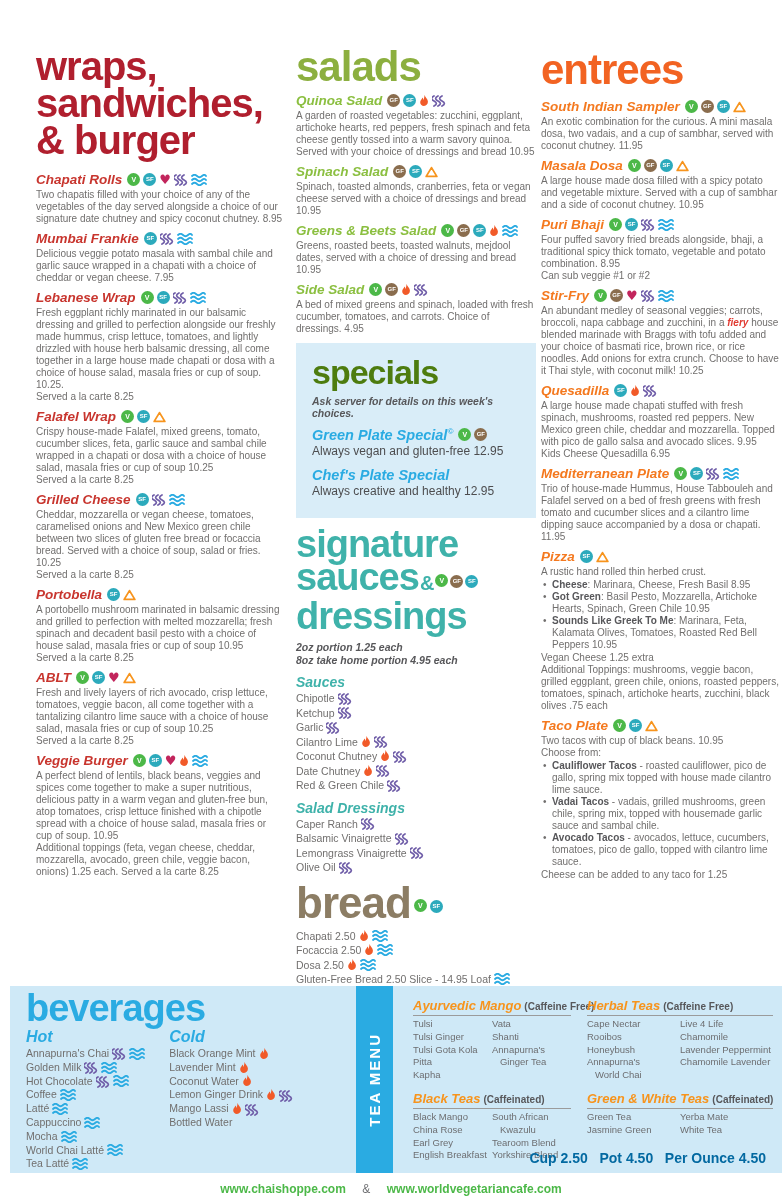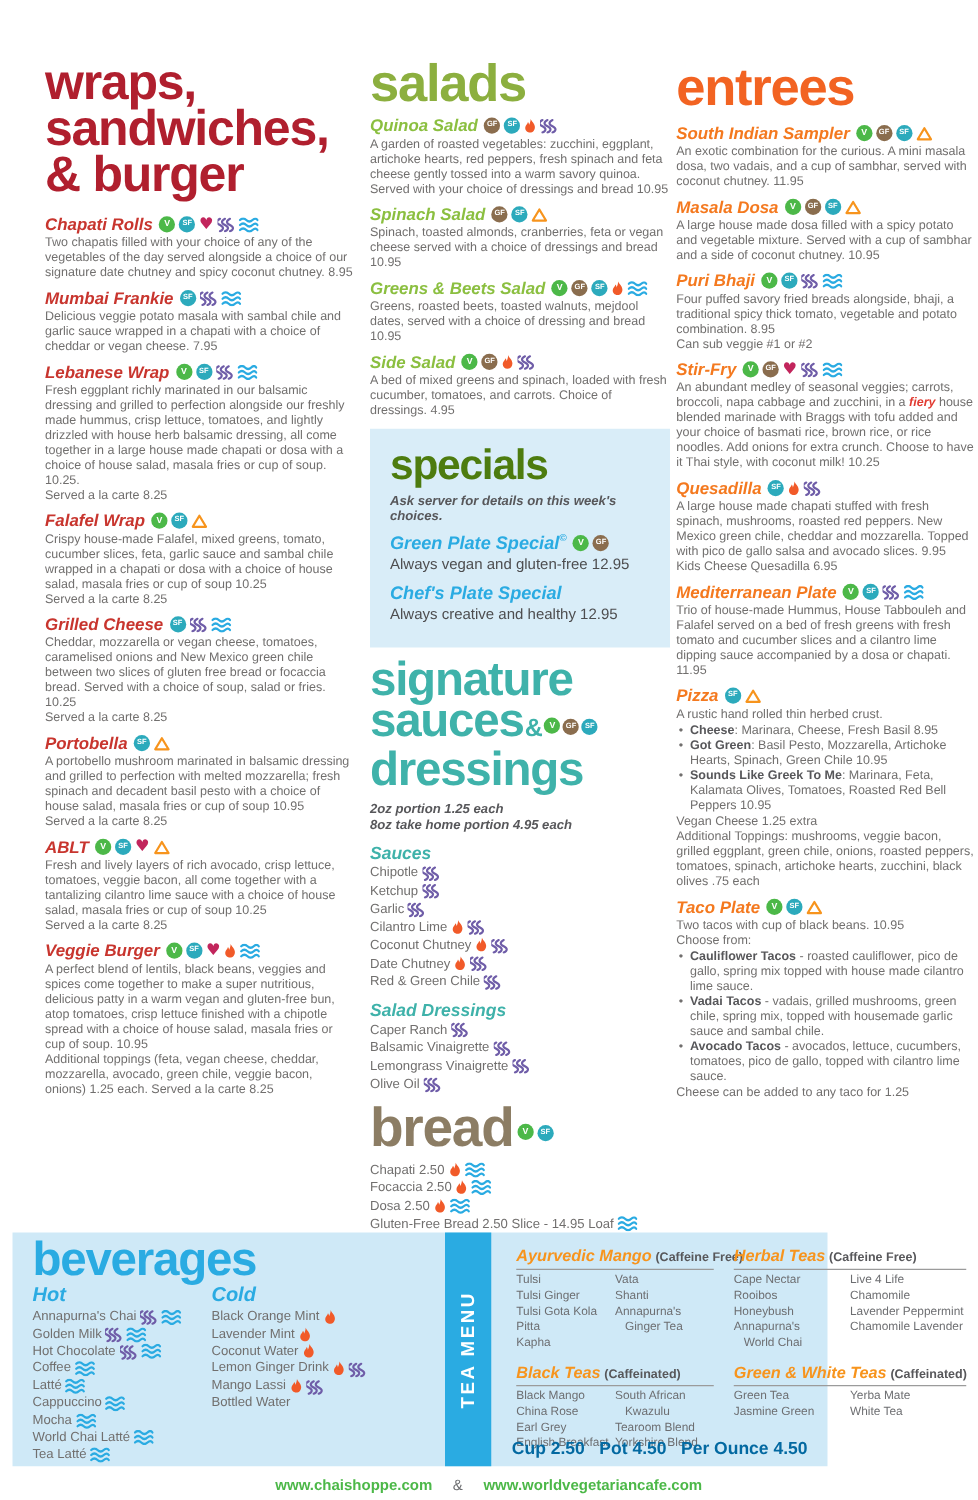--- a/index.html
+++ b/index.html
@@ -43,7 +43,7 @@
 .line-row{display:flex;align-items:center;gap:3px;font-size:10.5px;color:#716f6e;line-height:14.5px;height:14.5px;}
 .bread-hd{color:#8c7d64;font-weight:bold;font-size:44px;letter-spacing:-1px;line-height:40px;margin:8px 0 6px;}
 .bread-hd .badge{vertical-align:10px;margin-left:3px;}
-.band{position:absolute;left:10px;top:986px;width:652px;height:187px;background:#cfe9f7;z-index:2;}
+.band{position:absolute;left:10px;top:986px;width:772px;height:187px;background:#cfe9f7;z-index:2;}
 .bev{position:absolute;left:16px;top:2px;width:330px;}
 .bev h1{color:#2aabe2;font-size:38px;font-weight:bold;letter-spacing:-1px;line-height:40px;}
 .bev-cols{display:flex;gap:24px;}

